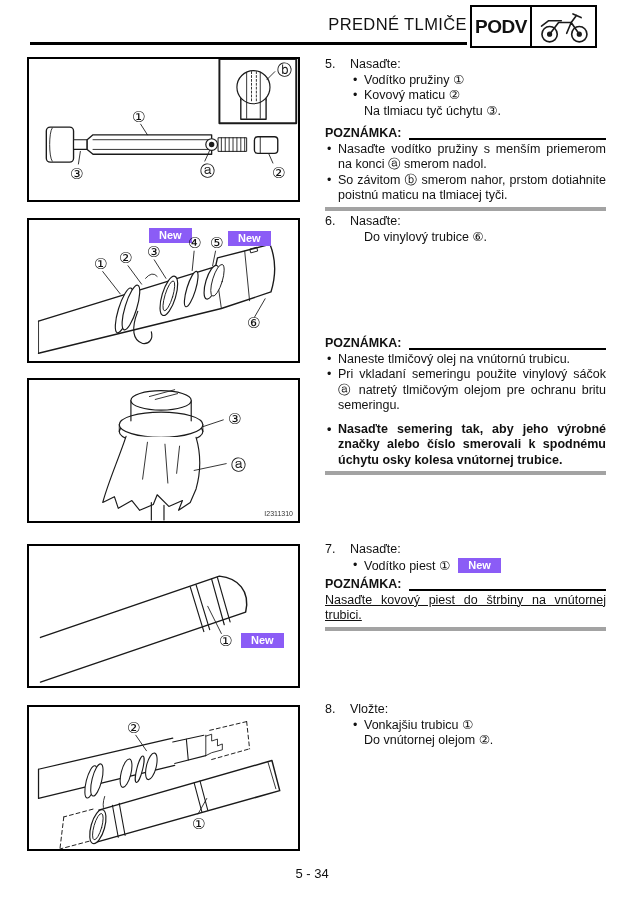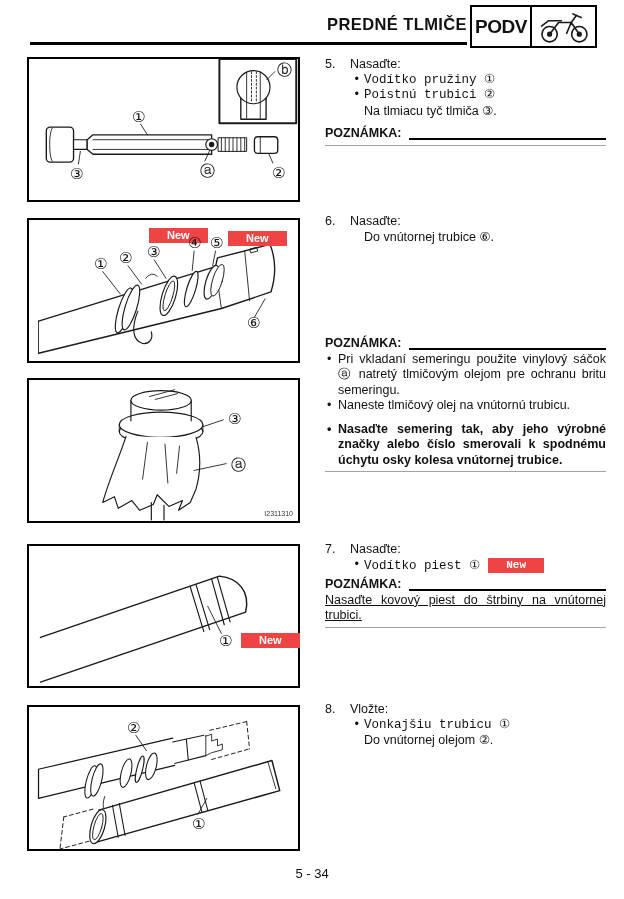--- a/index.html
+++ b/index.html
@@ -14,7 +14,7 @@
 
   
   .title { position: absolute; top: 17px; left: 30px; width: 437px;
-           text-align: right; font-size: 16.5px; font-weight: bold; letter-spacing: .4px; }
+           text-align: right; font-size: 16.5px; font-weight: normal; letter-spacing: .4px; }
   .title-rule { position: absolute; top: 42px; left: 30px; width: 437px; height: 3px; background: #000; }
   .tag-box { position: absolute; top: 5px; left: 470px; width: 127px; height: 43px;
              border: 2px solid #000; display: flex; background: #fff; }

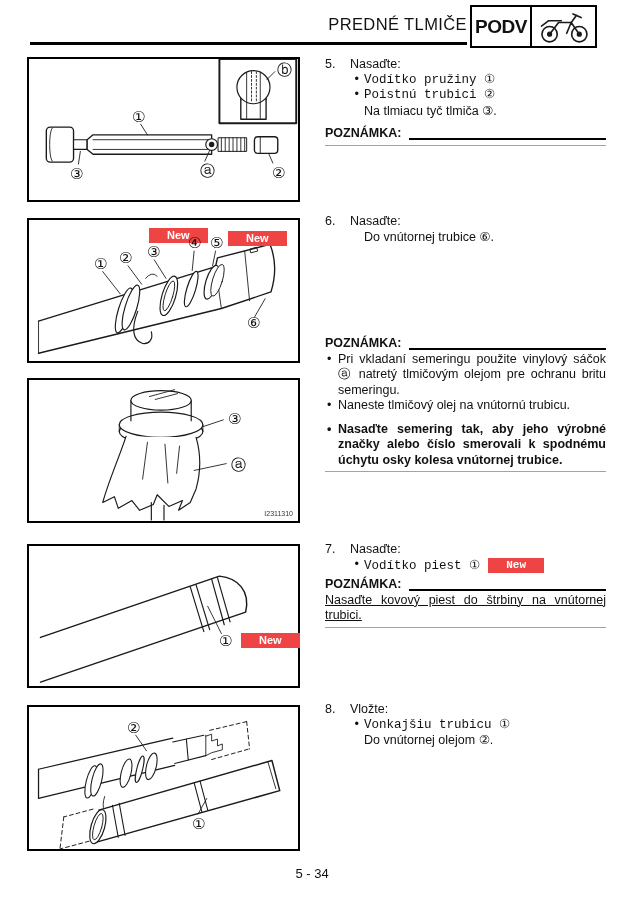--- a/index.html
+++ b/index.html
@@ -42,7 +42,7 @@
   .step-head { display: flex; }
   .step-num { width: 25px; flex: none; }
   .step ul { list-style: none; padding-left: 27px; }
-  .step li { position: relative; padding-left: 12px; font-family: Liberation Mono, monospace; }
+  .step li { position: relative; padding-left: 12px; }
   .step li::before { content: "•"; position: absolute; left: 1px; }
   .step .cont { padding-left: 39px; }
   .step .new-badge { margin-left: 12px; }

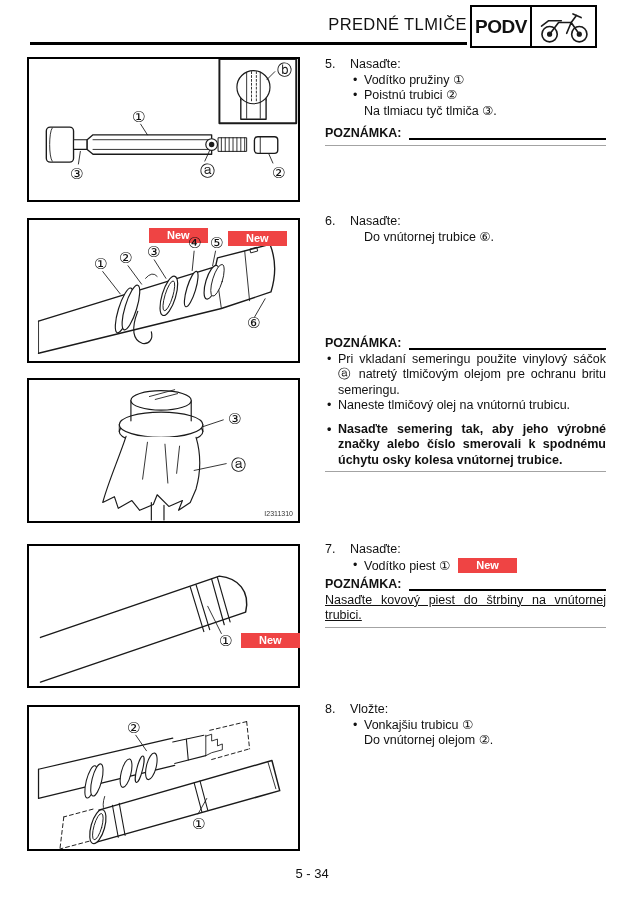--- a/index.html
+++ b/index.html
@@ -250,7 +250,7 @@
     </div>
     <ul>
       <li><span>Vodítko pružiny ①</span></li>
-      <li><span>Poistnú trubici ②</span></li>
+      <li><span>Kovový maticu ②</span></li>
     </ul>
     <div class="cont">Na tlmiacu tyč tlmiča ③.</div>
   </div>

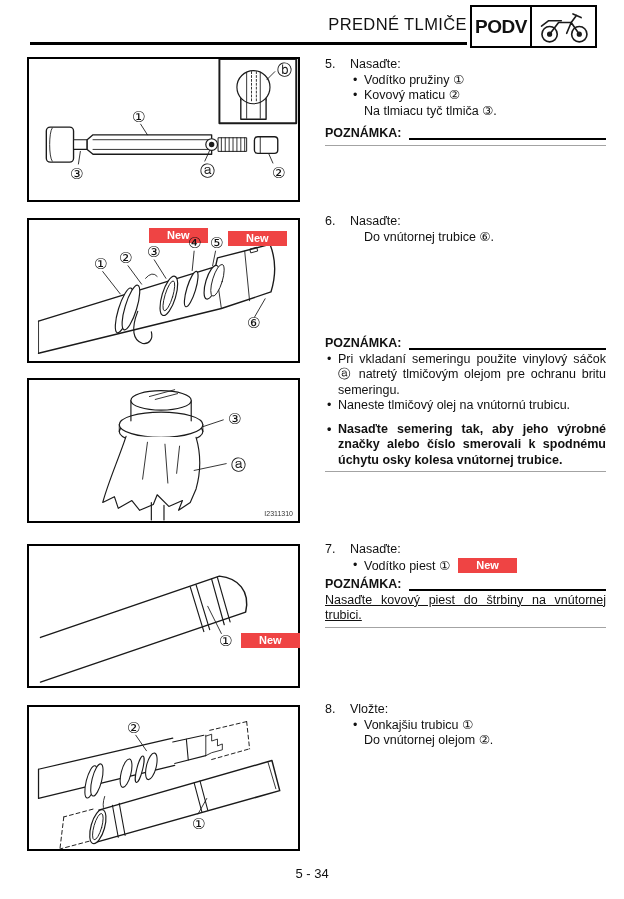--- a/index.html
+++ b/index.html
@@ -252,7 +252,7 @@
       <li><span>Vodítko pružiny ①</span></li>
       <li><span>Kovový maticu ②</span></li>
     </ul>
-    <div class="cont">Na tlmiacu tyč tlmiča ③.</div>
+    <div class="cont">Na tlmiacu tyč úchytu ③.</div>
   </div>
 
   <div class="rblock note" style="top:126px;">

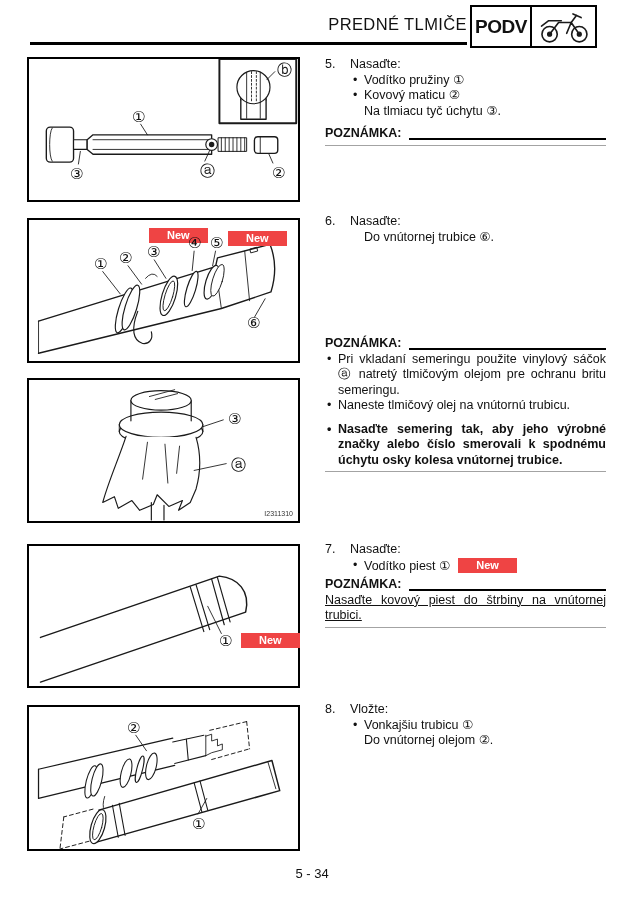--- a/index.html
+++ b/index.html
@@ -47,7 +47,7 @@
   .step .cont { padding-left: 39px; }
   .step .new-badge { margin-left: 12px; }
 
-  .note { border-bottom: 1px solid #a3a3a3; padding-bottom: 3px; }
+  .note { border-bottom: 4px solid #a3a3a3; padding-bottom: 3px; }
   .note-head { display: flex; font-weight: bold; }
   .note-head .rule { flex: 1; border-bottom: 2.5px solid #000; margin: 0 0 2px 8px; }
   .note ul { list-style: none; }

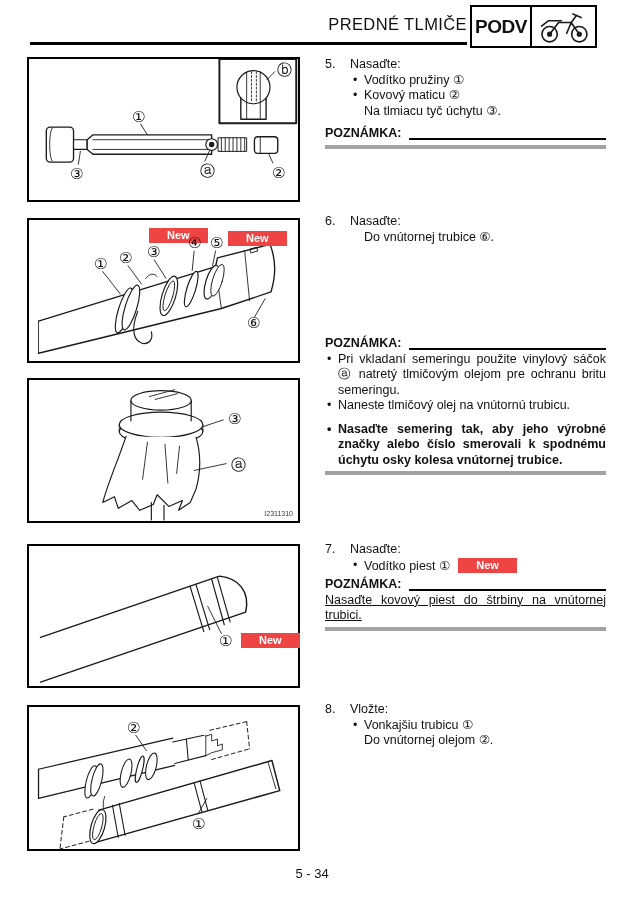--- a/index.html
+++ b/index.html
@@ -261,6 +261,7 @@
       <span class="rule"></span>
     </div>
     <ul>
+      <li><span>Nasaďte vodítko pružiny s menším priemerom na konci ⓐ smerom nadol.</span></li>
     </ul>
   </div>
 

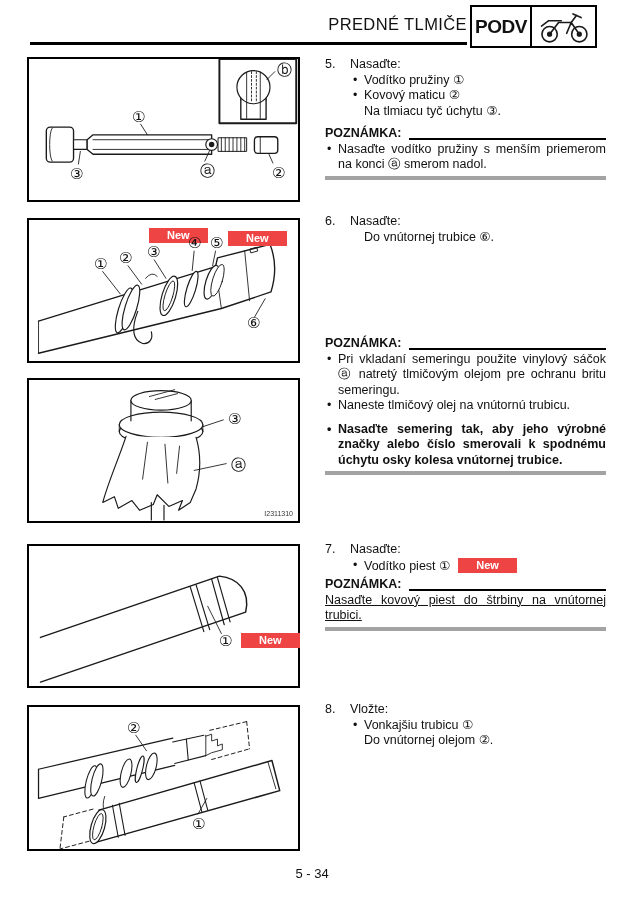--- a/index.html
+++ b/index.html
@@ -262,6 +262,7 @@
     </div>
     <ul>
       <li><span>Nasaďte vodítko pružiny s menším priemerom na konci ⓐ smerom nadol.</span></li>
+      <li><span>So závitom ⓑ smerom nahor, prstom dotiahnite poistnú maticu na tlmiacej tyči.</span></li>
     </ul>
   </div>
 

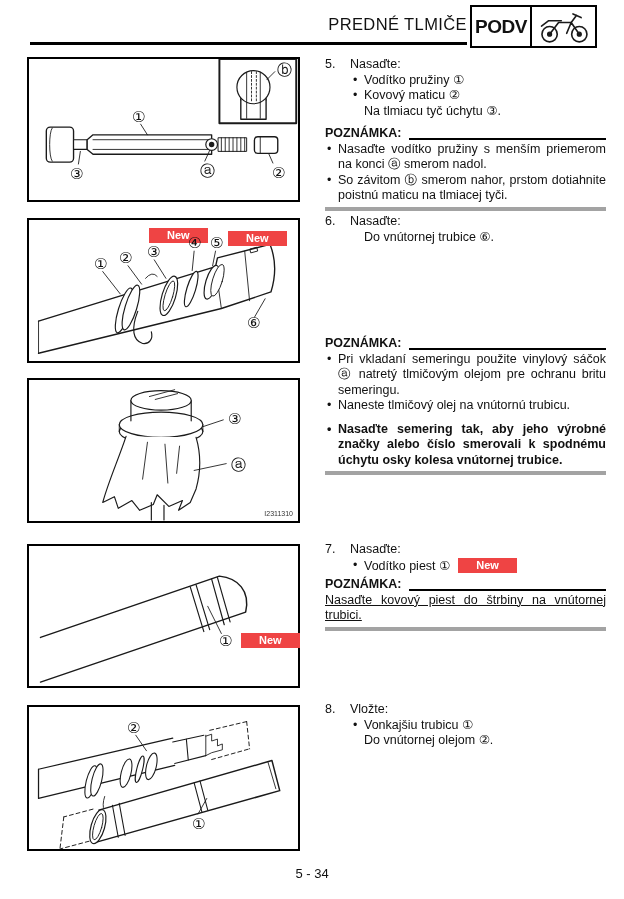--- a/index.html
+++ b/index.html
@@ -33,8 +33,8 @@
   .fig-label { position: absolute; font-size: 15px; line-height: 15px; color: #111;
                font-family: "DejaVu Sans", sans-serif; }
   .fig-code { position: absolute; right: 5px; bottom: 3px; font-size: 7px; line-height: 8px; color: #333; }
-  .new-badge { display: inline-block; background: #ef4444; color: #fff; font-weight: bold;
-               font-size: 11px; line-height: 15px; padding: 0 18px; vertical-align: 1px; }
+  .new-badge { display: inline-block; background: #8b5cf6; color: #fff; font-weight: bold;
+               font-size: 11px; line-height: 15px; padding: 0 10px; vertical-align: 1px; }
   .fig-badge { position: absolute; }
 
   

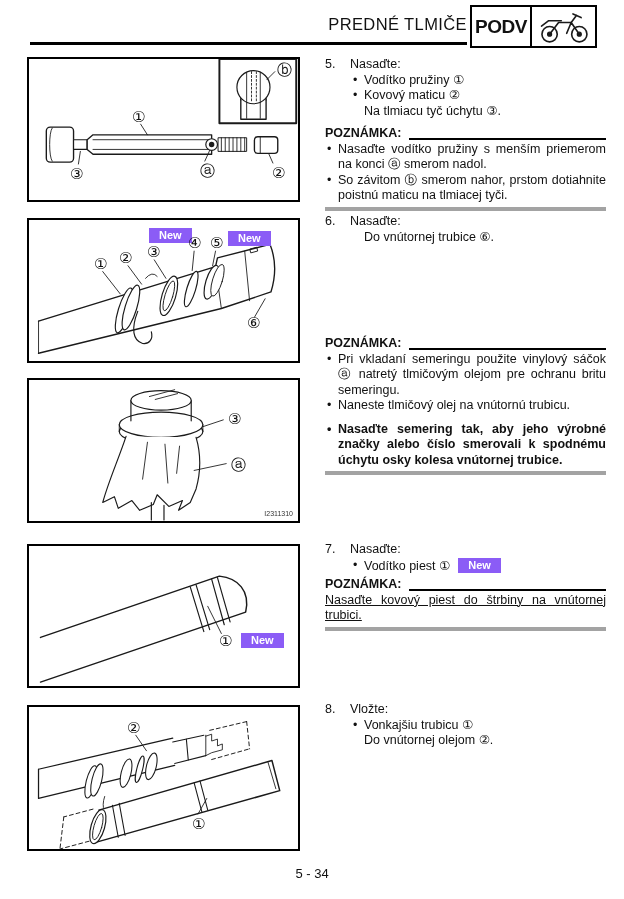--- a/index.html
+++ b/index.html
@@ -271,7 +271,7 @@
       <span class="step-num">6.</span>
       <span>Nasaďte:</span>
     </div>
-    <div class="cont">Do vnútornej trubice ⑥.</div>
+    <div class="cont">Do vinylový trubice ⑥.</div>
   </div>
 
   <div class="rblock note" style="top:336px;">

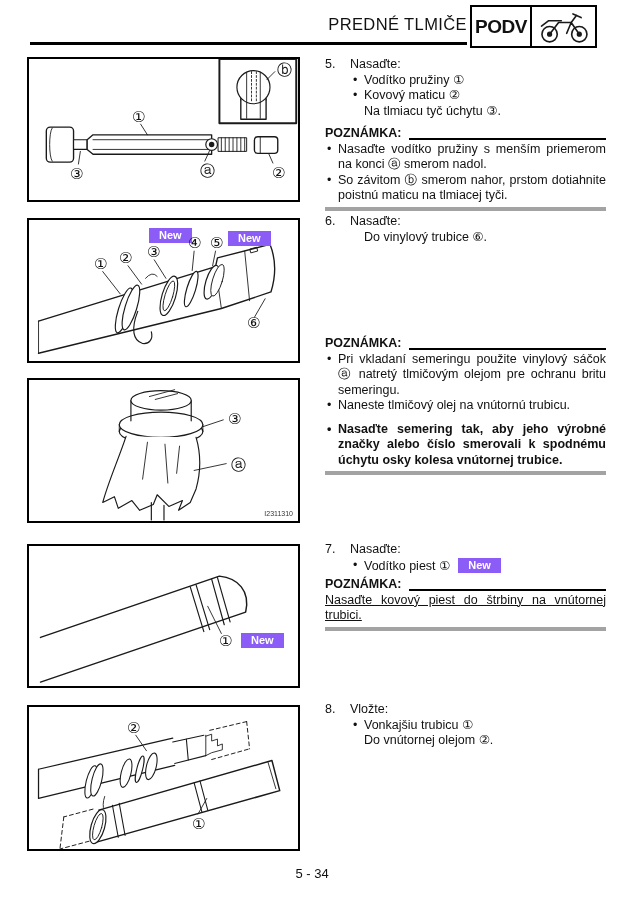--- a/index.html
+++ b/index.html
@@ -280,8 +280,8 @@
       <span class="rule"></span>
     </div>
     <ul>
+      <li><span>Naneste tlmičový olej na vnútornú trubicu.</span></li>
       <li><span>Pri vkladaní semeringu použite vinylový sáčok ⓐ natretý tlmičovým olejom pre ochranu britu semeringu.</span></li>
-      <li><span>Naneste tlmičový olej na vnútornú trubicu.</span></li>
       <li class="bold"><span>Nasaďte semering tak, aby jeho výrobné značky alebo číslo smerovali k spodnému úchytu osky kolesa vnútornej trubice.</span></li>
     </ul>
   </div>

